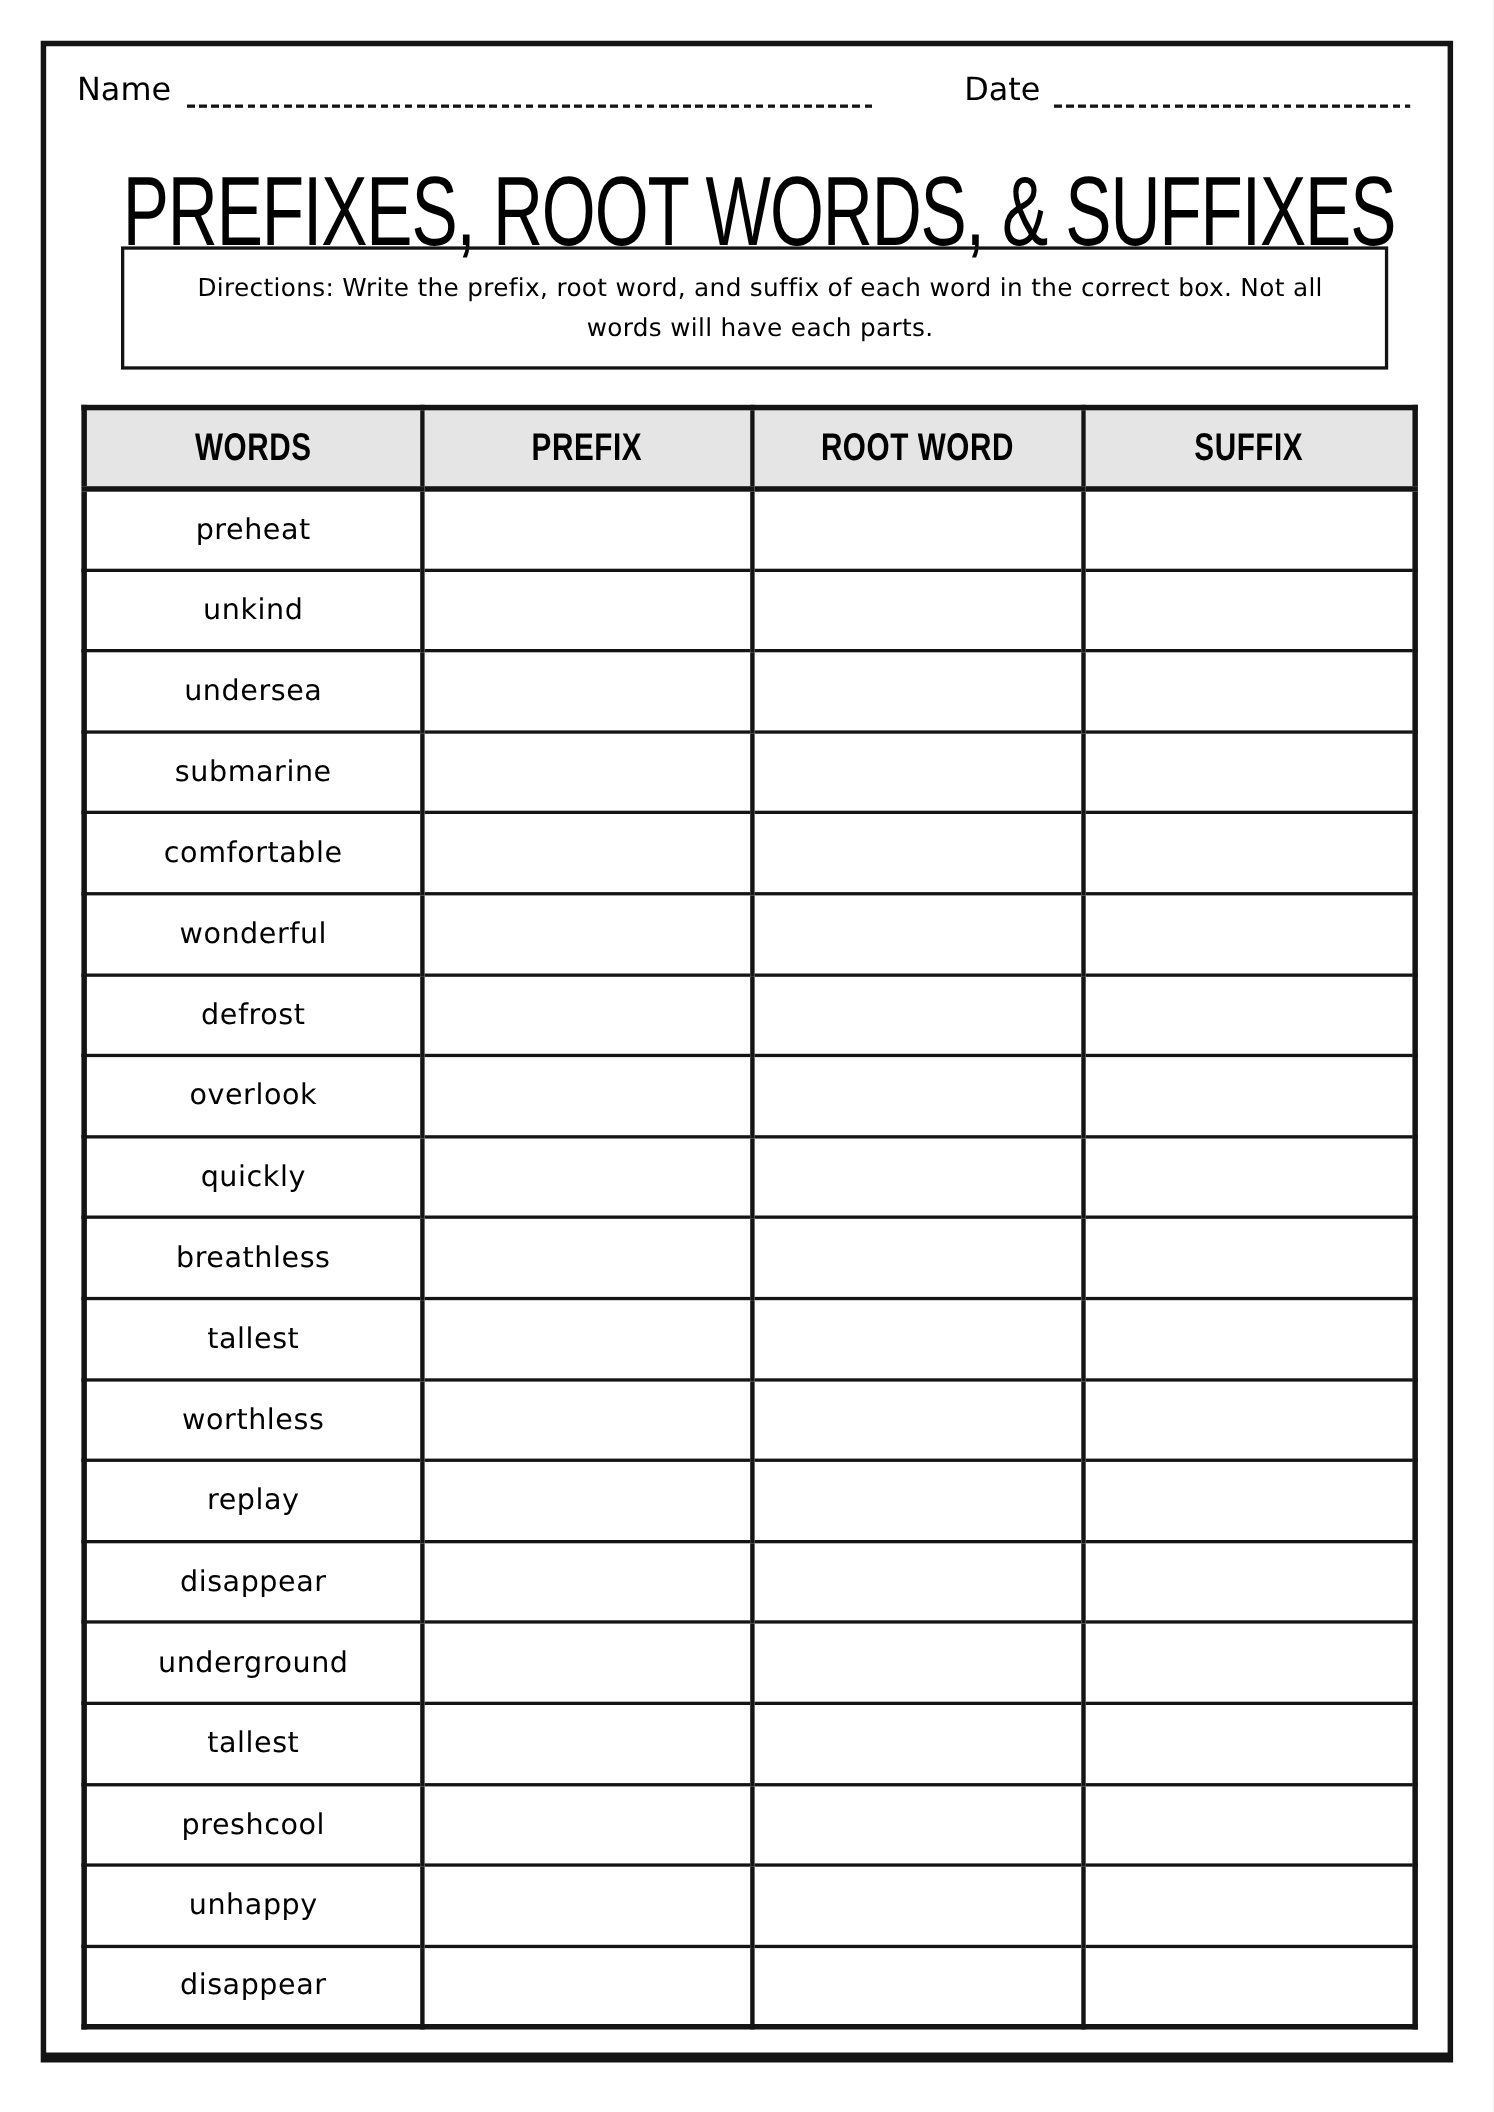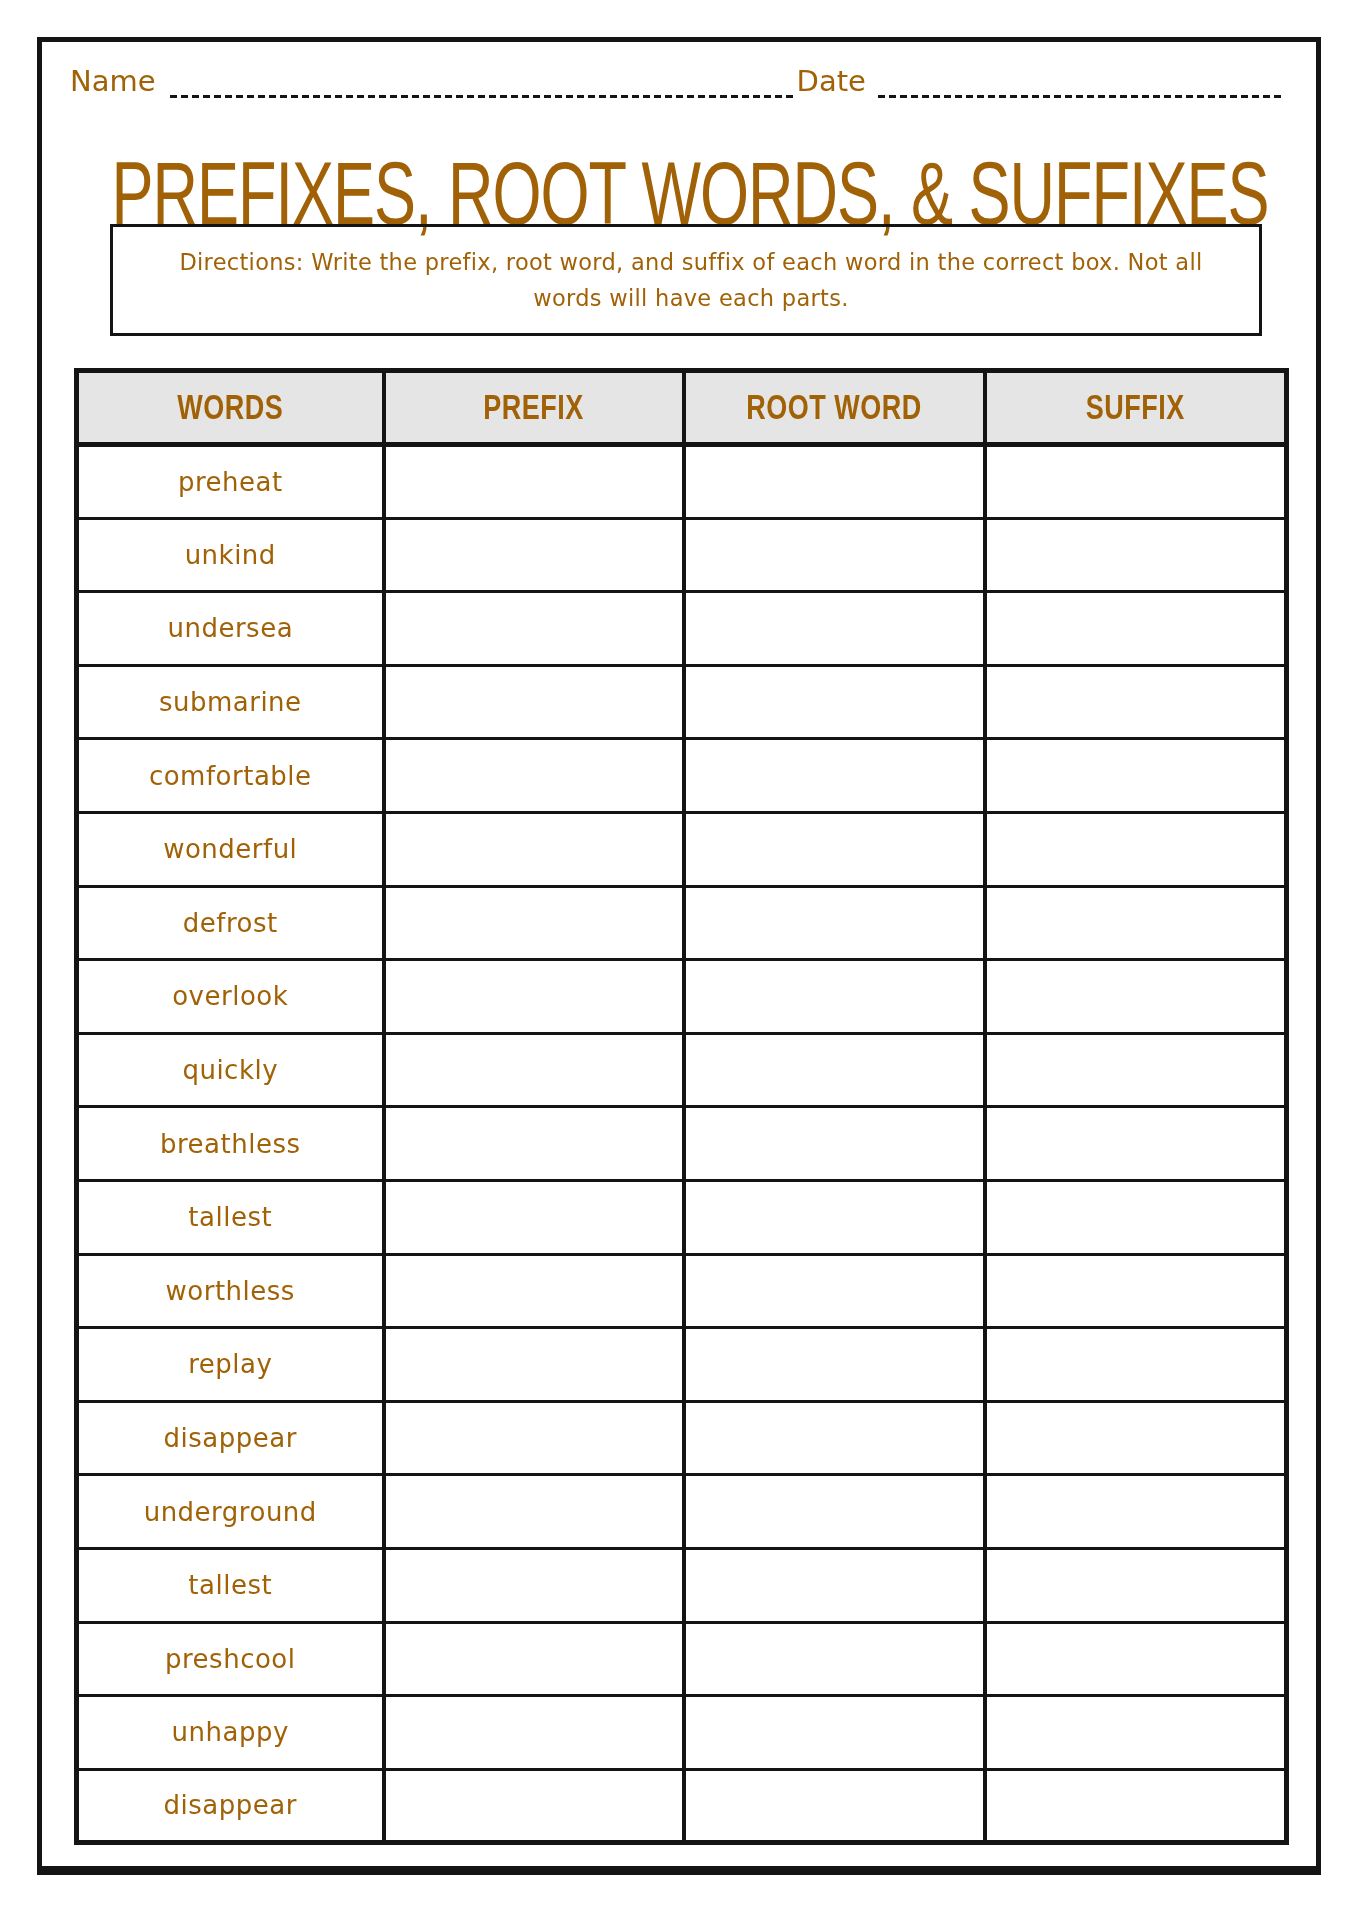--- a/index.html
+++ b/index.html
@@ -9,7 +9,7 @@
     margin:0 auto;
     background:#ffffff;
     font-family:"DejaVu Sans","Liberation Sans",sans-serif;
-    color:#a16207;
+    color:#000000;
     overflow:hidden;
   }
   .frame{

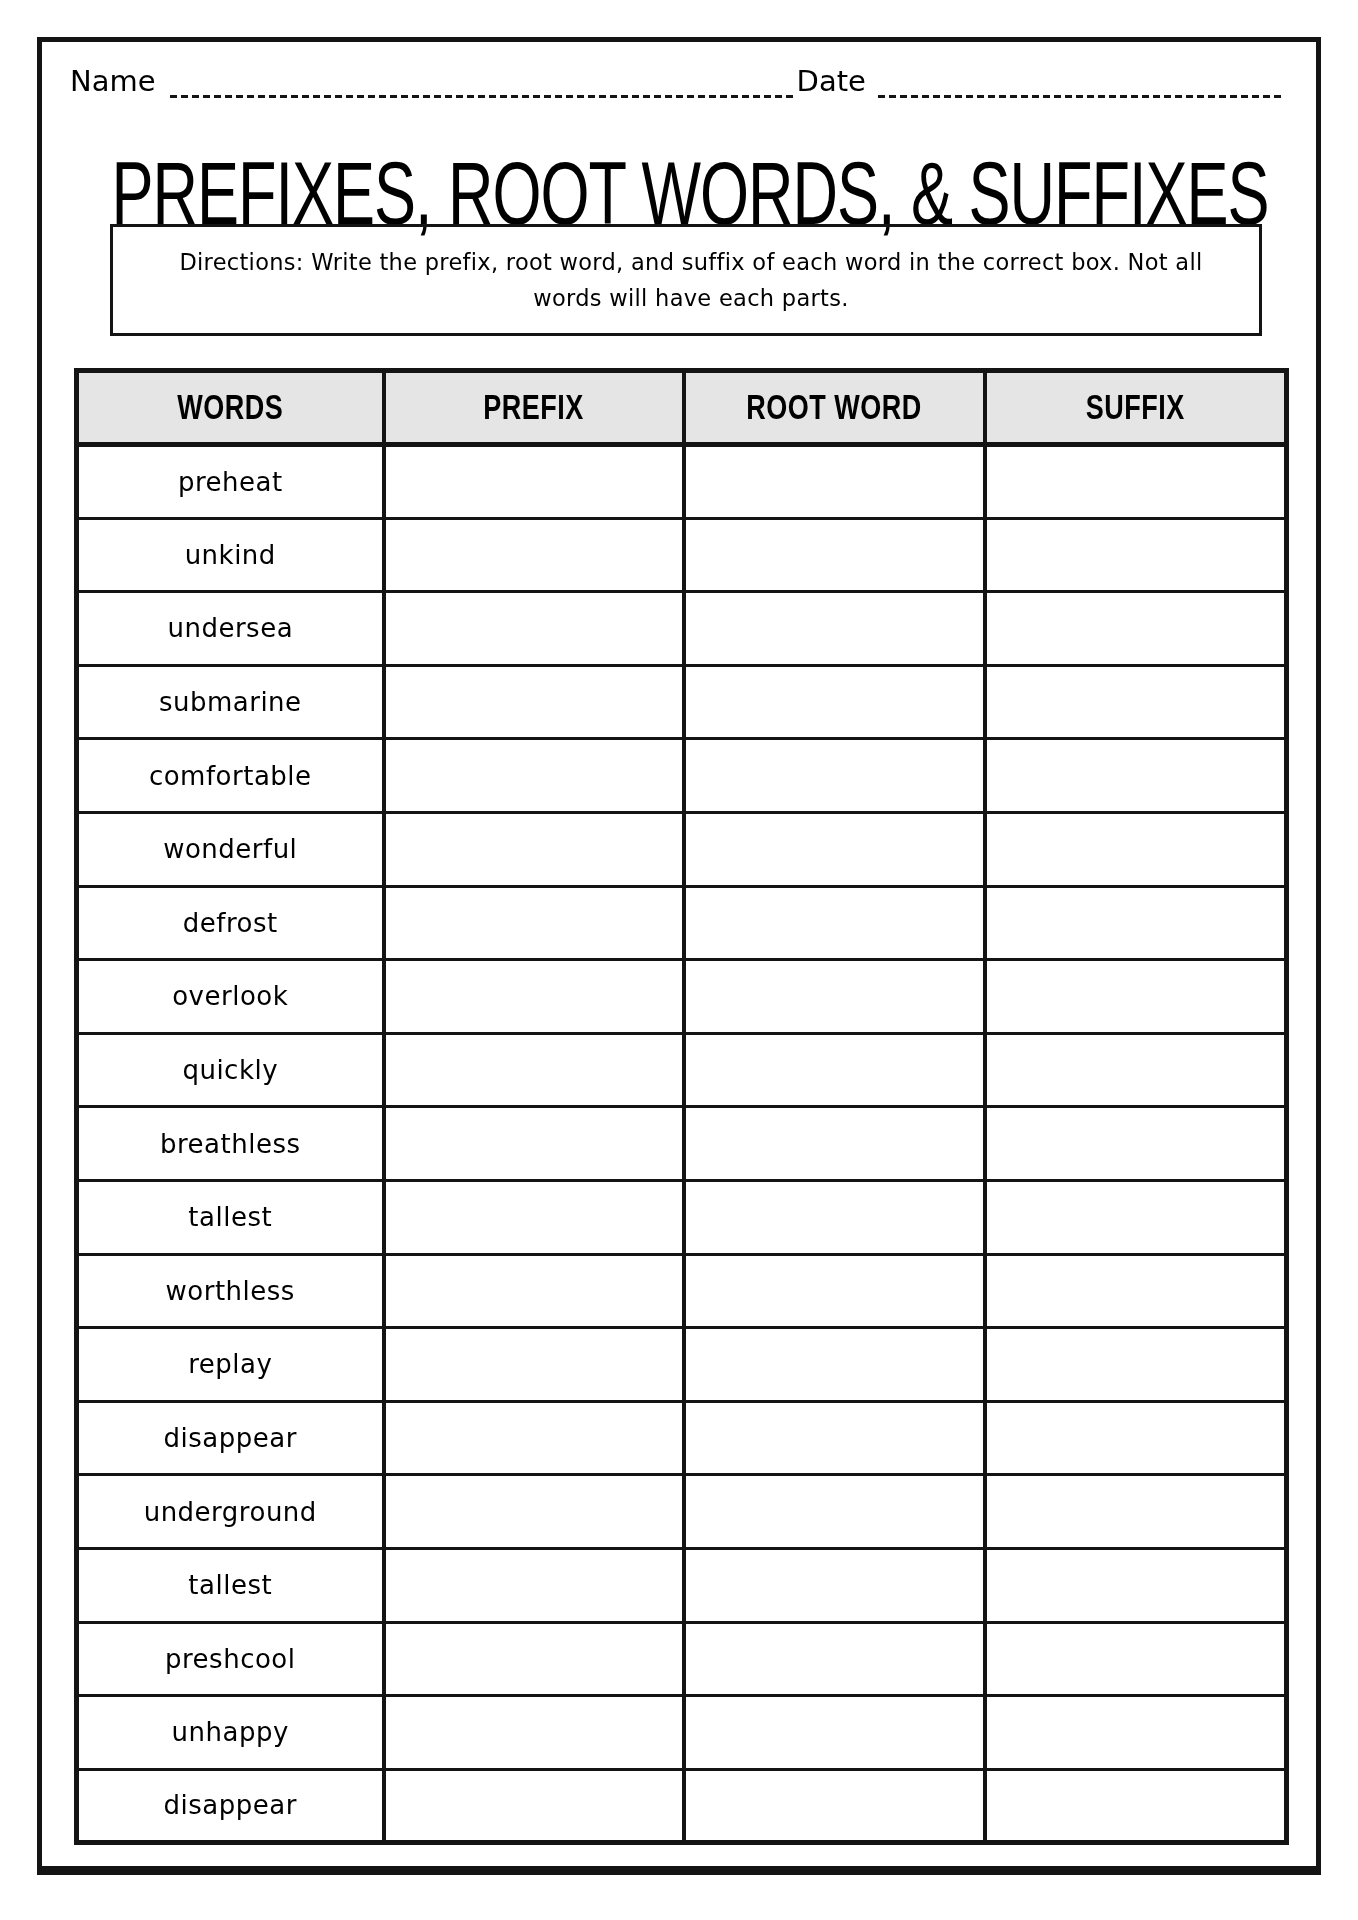--- a/index.html
+++ b/index.html
@@ -35,7 +35,7 @@
     background-repeat:no-repeat;
   }
   .name-line{width:627px;margin-left:14px;}
-  .date-label{}
+  .date-label{margin-left:80px;}
   .date-line{flex:1;margin-left:12px;}
   .title{
     position:absolute;

